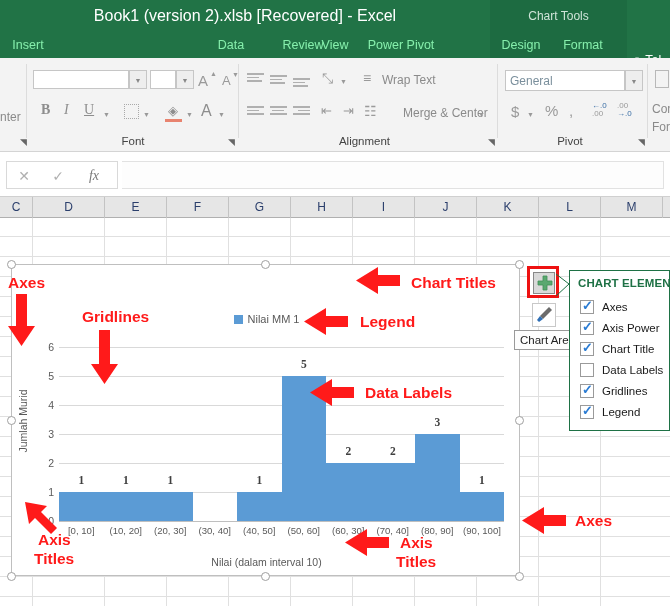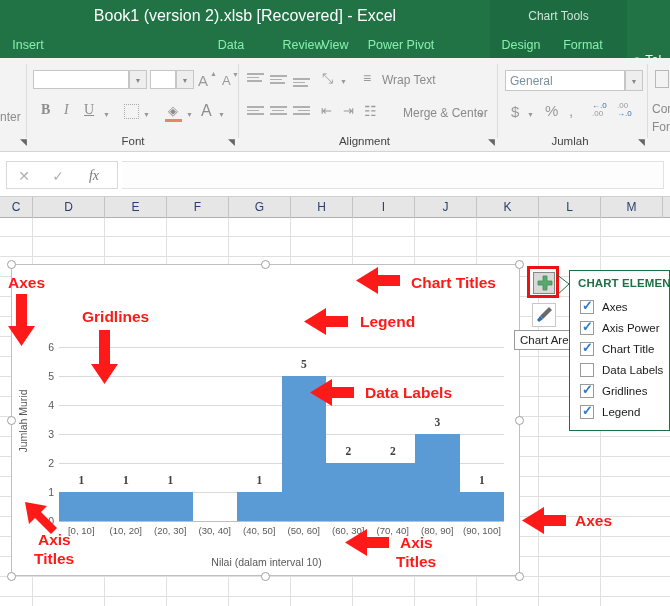--- a/index.html
+++ b/index.html
@@ -331,7 +331,7 @@
     <div style="position:absolute;left:592px;top:44px;font-size:8px;color:#3a6ea5;line-height:8px;">←.0<br><span style="color:#9a9a9a">.00</span></div>
     <div style="position:absolute;left:617px;top:44px;font-size:8px;color:#9a9a9a;line-height:8px;">.00<br><span style="color:#3a6ea5">→.0</span></div>
 
-    <div class="grp-label" style="left:505px;width:130px;">Jumlah</div>
+    <div class="grp-label" style="left:505px;width:130px;">Pivot</div>
     <div class="dlg-launch" style="left:636px;">◥</div>
     <div class="grp-sep" style="left:647px;"></div>
 

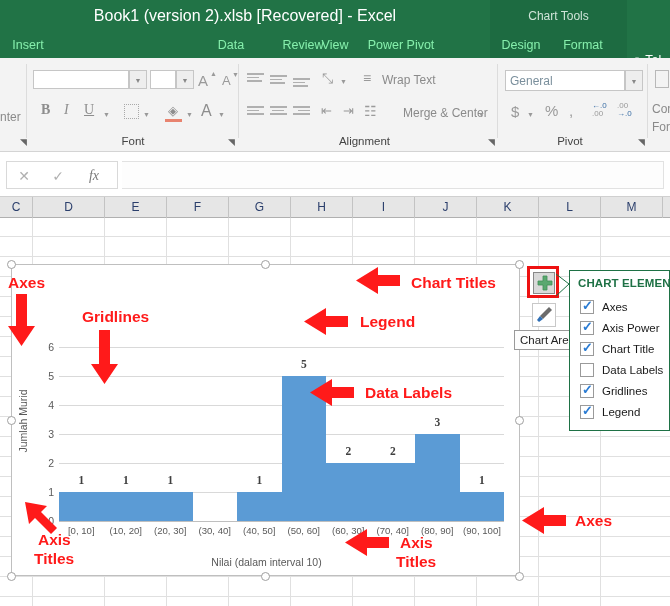--- a/index.html
+++ b/index.html
@@ -397,6 +397,9 @@
 
   <div class="chartobj">
 
+    <div class="legend">
+      <span class="swatch"></span><span>Nilai MM 1</span>
+    </div>
 
     <div class="plotwrap">
 

